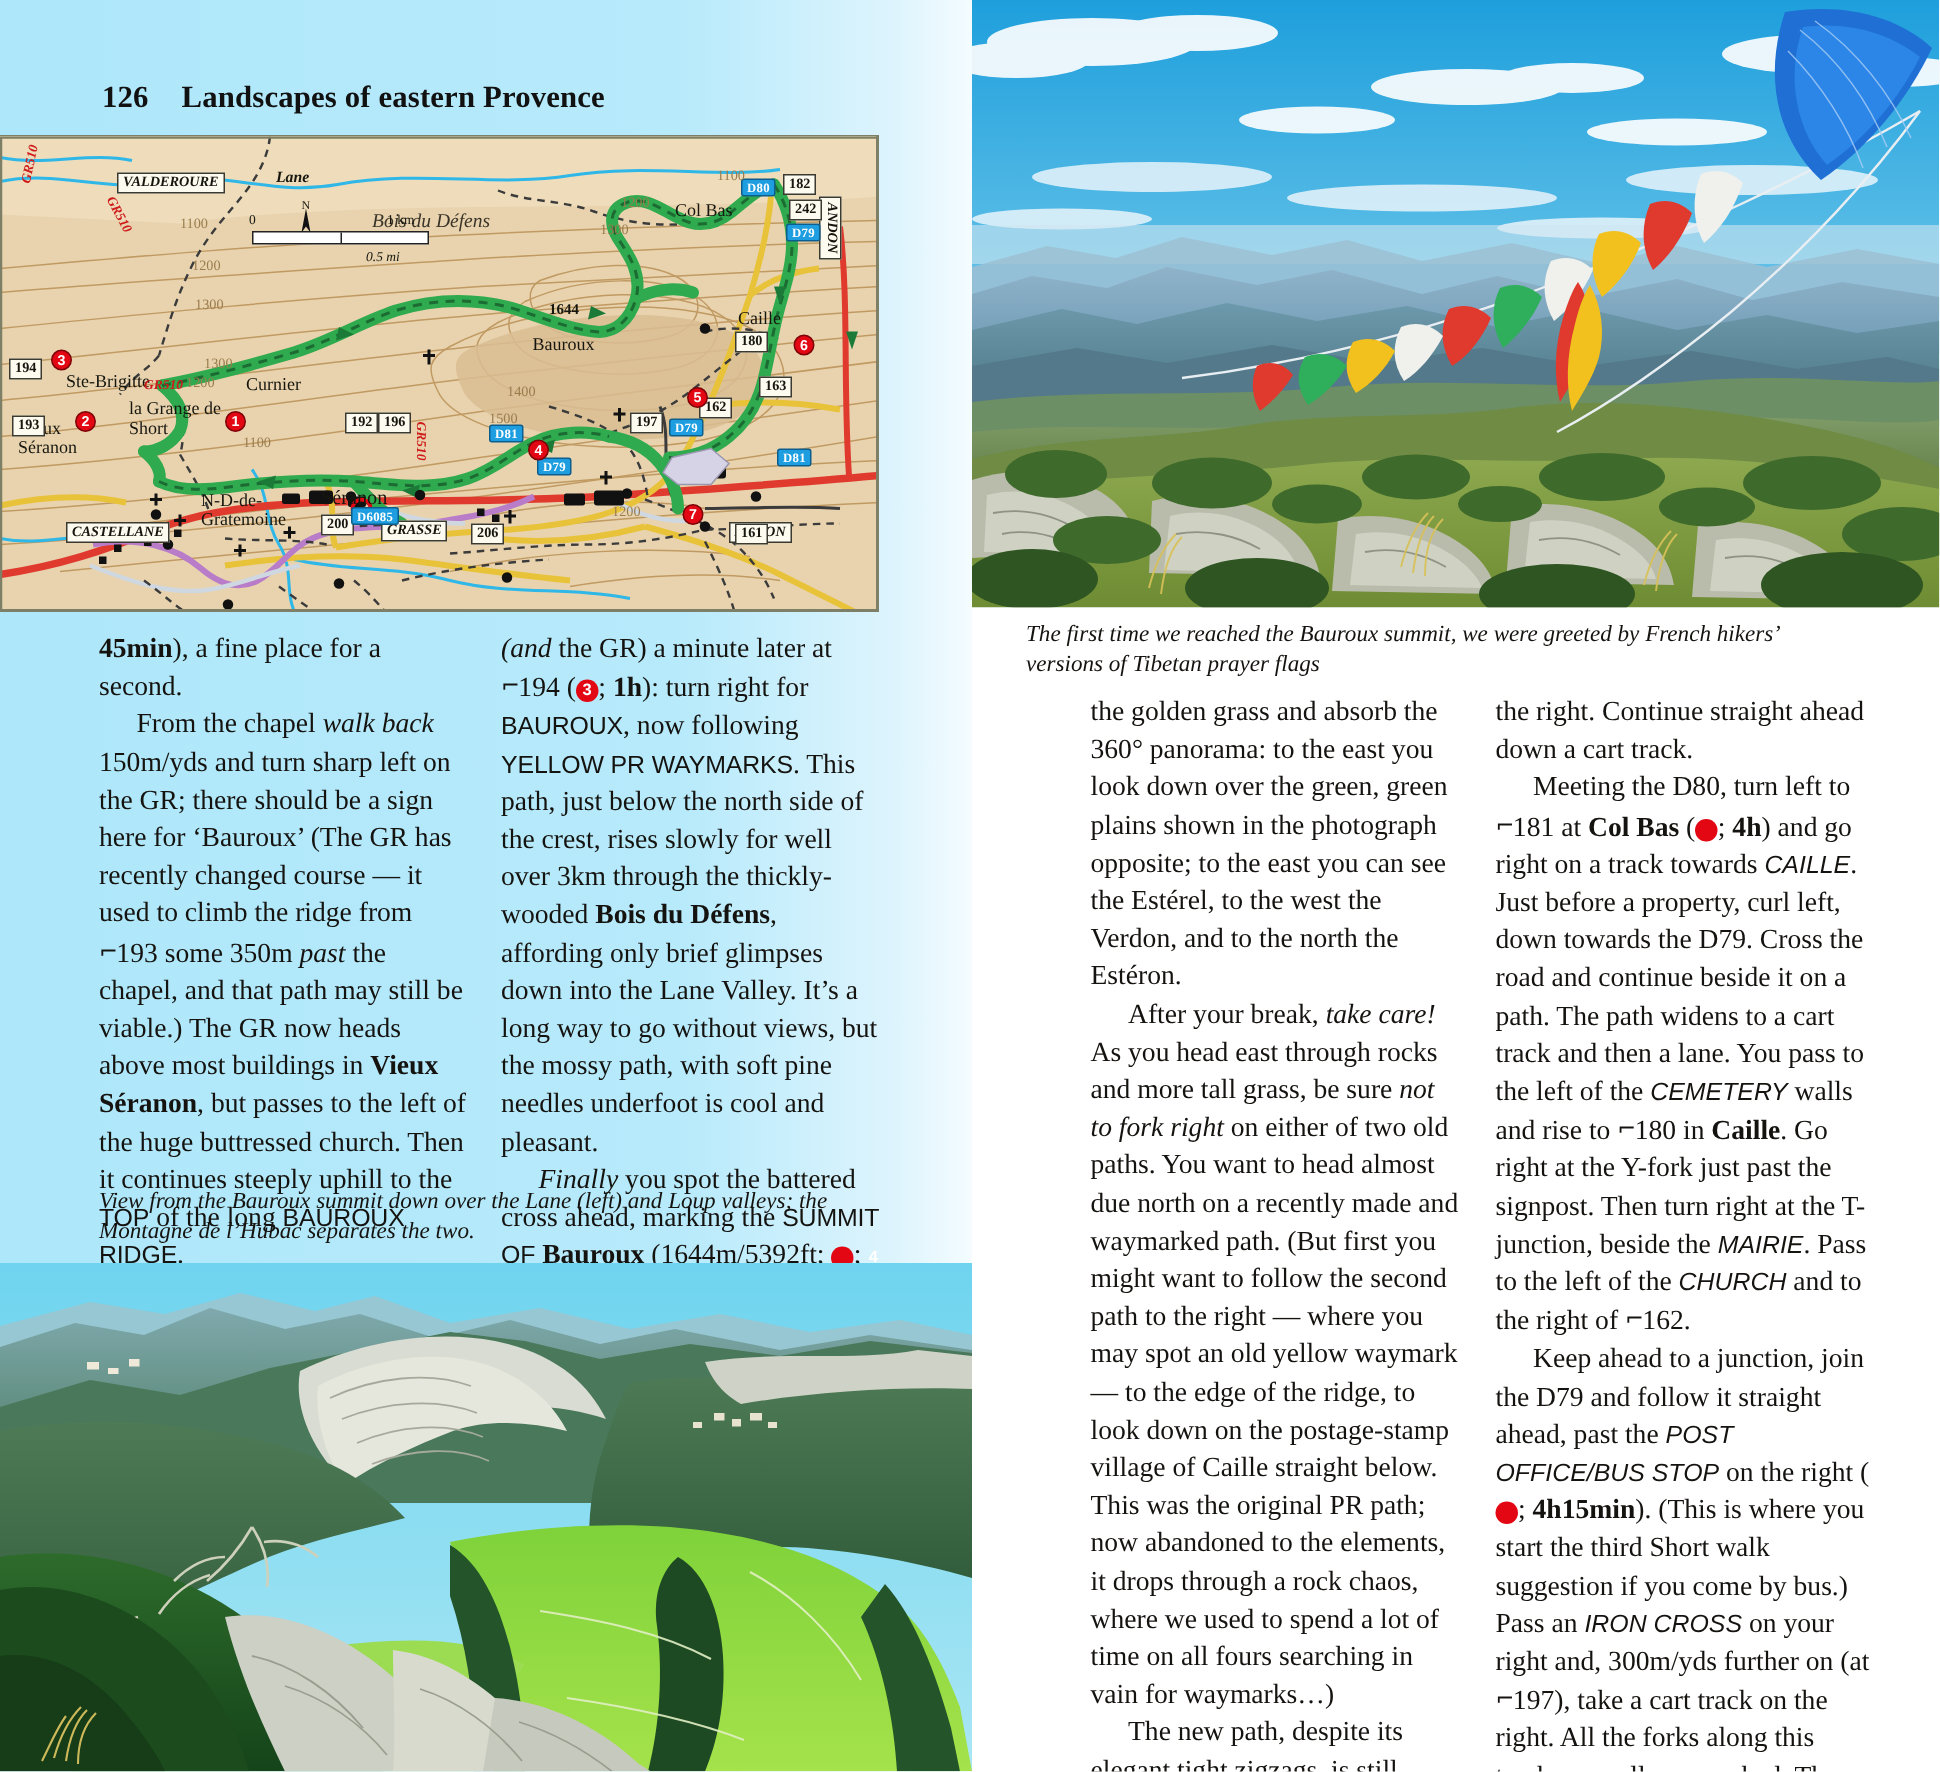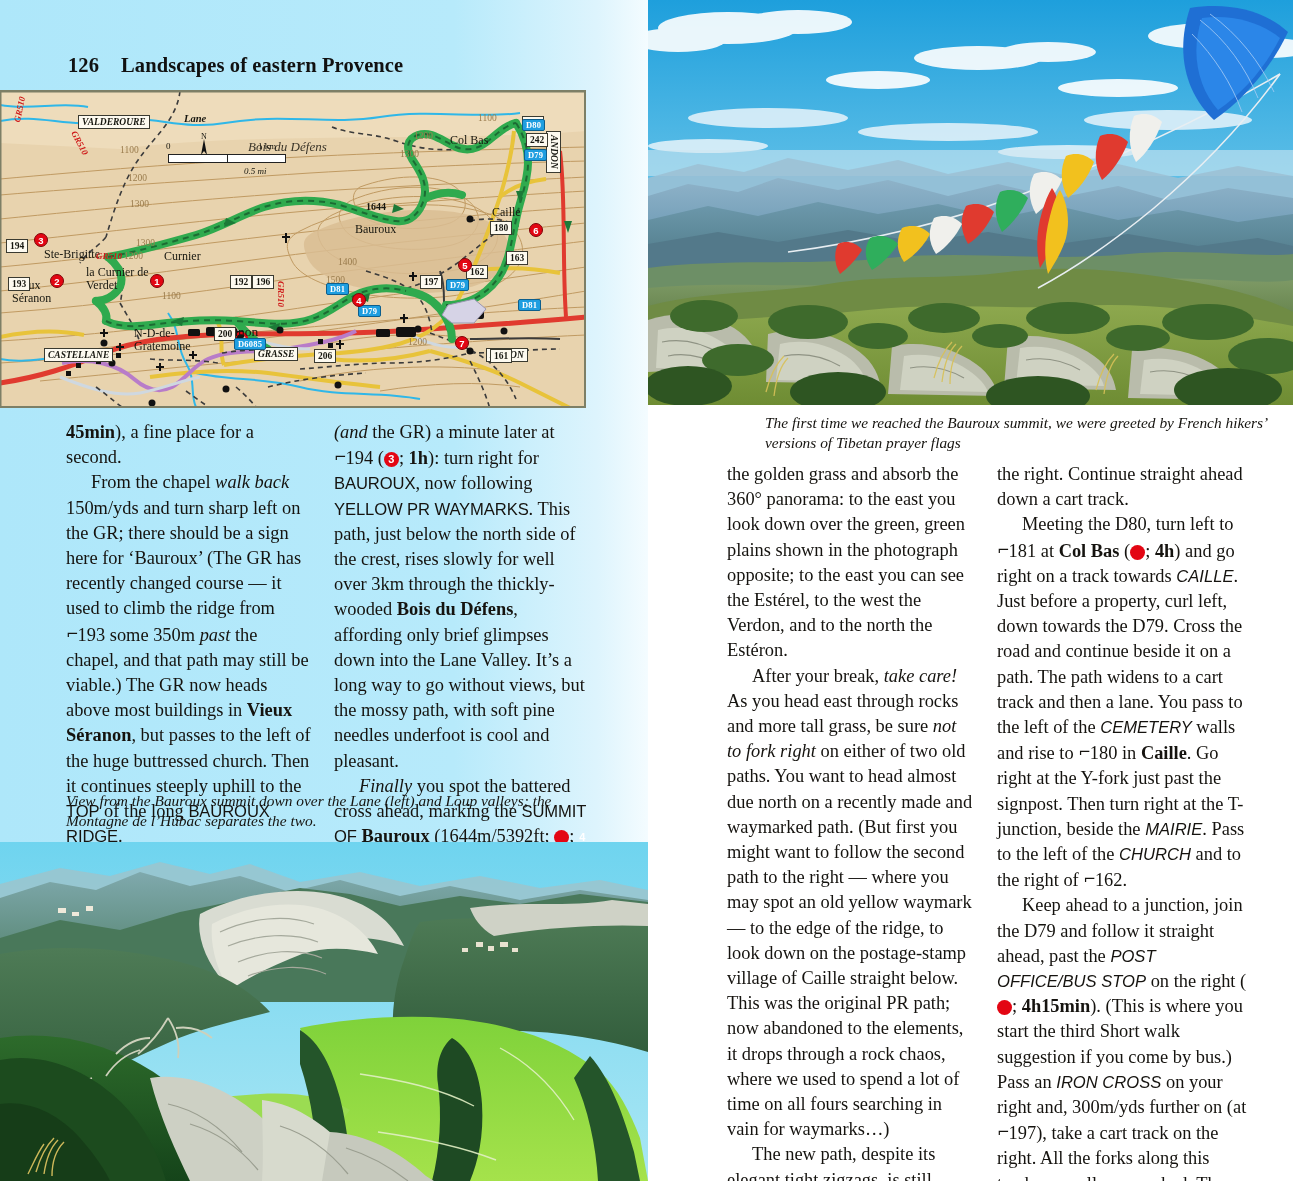--- a/index.html
+++ b/index.html
@@ -318,7 +318,7 @@
       <div class="maplabel box-label" style="left:526px; top:42px;">242</div>
       <div class="maplabel box-label" style="left:522px; top:25px;">182</div>
 
-      <div class="maplabel road-tag" style="left:522px; top:28px;text-align:center;">D80</div>
+      <div class="maplabel road-tag" style="left:494px; top:28px;text-align:center;">D80</div>
       <div class="maplabel road-tag" style="left:524px; top:58px;">D79</div>
       <div class="maplabel road-tag" style="left:446px; top:188px;">D79</div>
       <div class="maplabel road-tag" style="left:358px; top:214px;">D79</div>

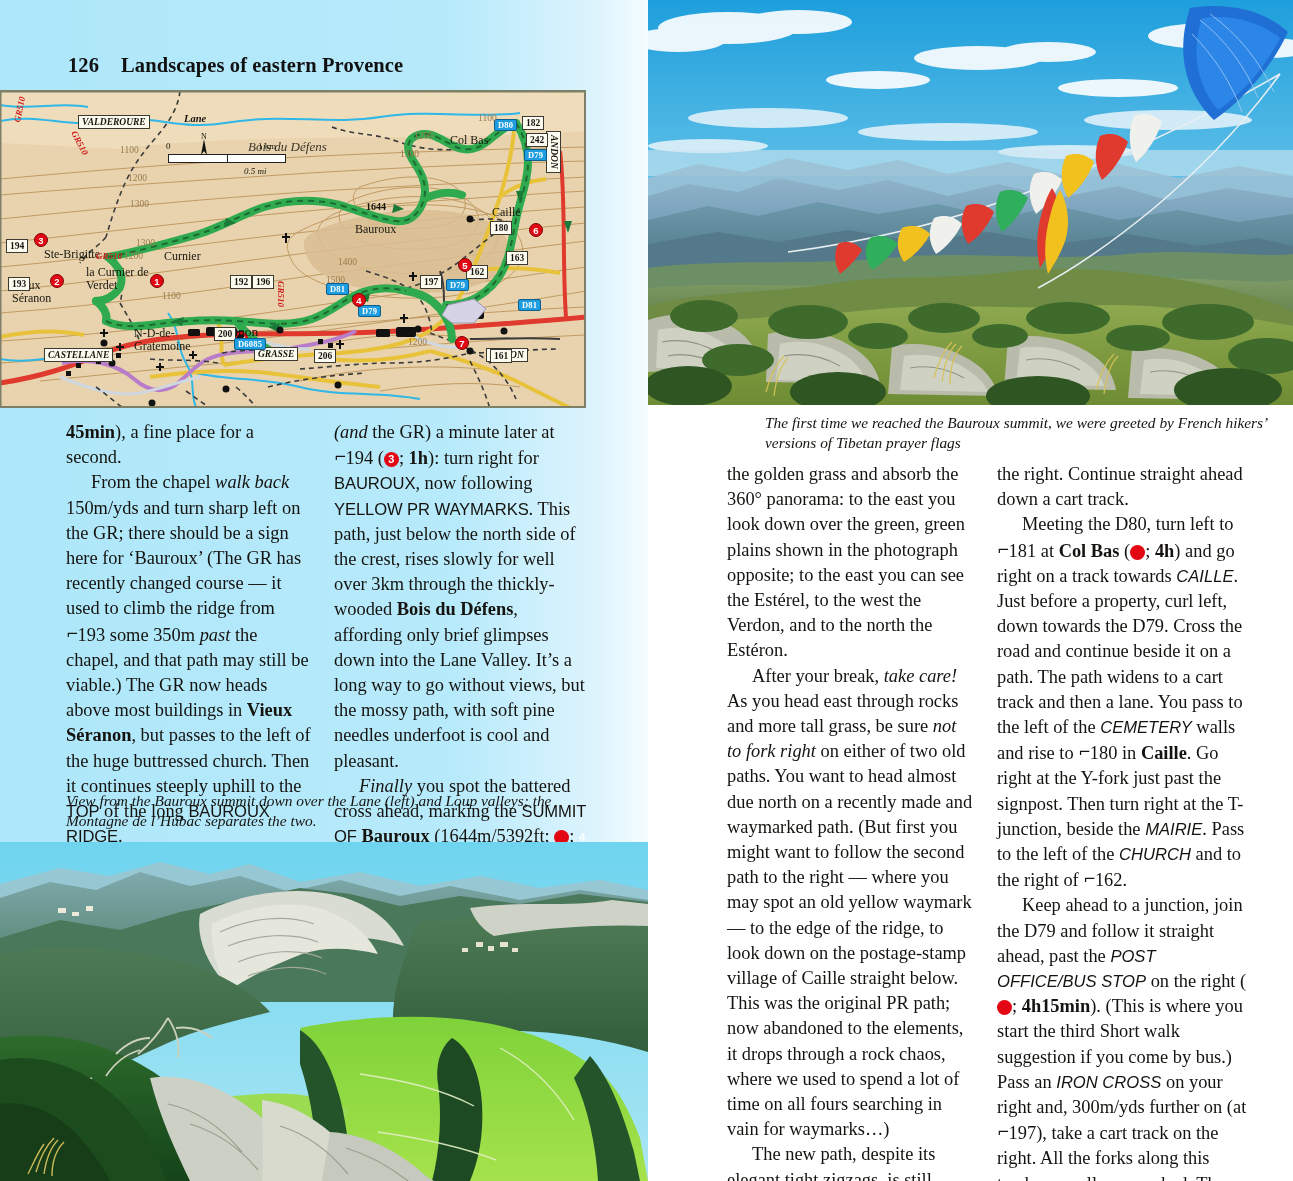--- a/index.html
+++ b/index.html
@@ -294,7 +294,7 @@
       <div class="maplabel place-roman" style="left:355px; top:131px;">Bauroux</div>
       <div class="maplabel place-roman" style="left:44px; top:156px;">Ste-Brigitte</div>
       <div class="maplabel place-roman" style="left:164px; top:158px;">Curnier</div>
-      <div class="maplabel place-roman" style="left:86px; top:175px; width:72px; white-space:normal; line-height:13px;">la Curnier de Verdet</div>
+      <div class="maplabel place-roman" style="left:86px; top:175px; width:72px; white-space:normal; line-height:13px;">la Grange de Short</div>
       <div class="maplabel place-roman" style="left:12px; top:188px; width:54px; white-space:normal; line-height:13px;">Vieux Séranon</div>
       <div class="maplabel place-big" style="left:214px; top:233px;">Séranon</div>
       <div class="maplabel place-roman" style="left:134px; top:236px; width:64px; white-space:normal; line-height:13px;">N-D-de-Gratemoine</div>

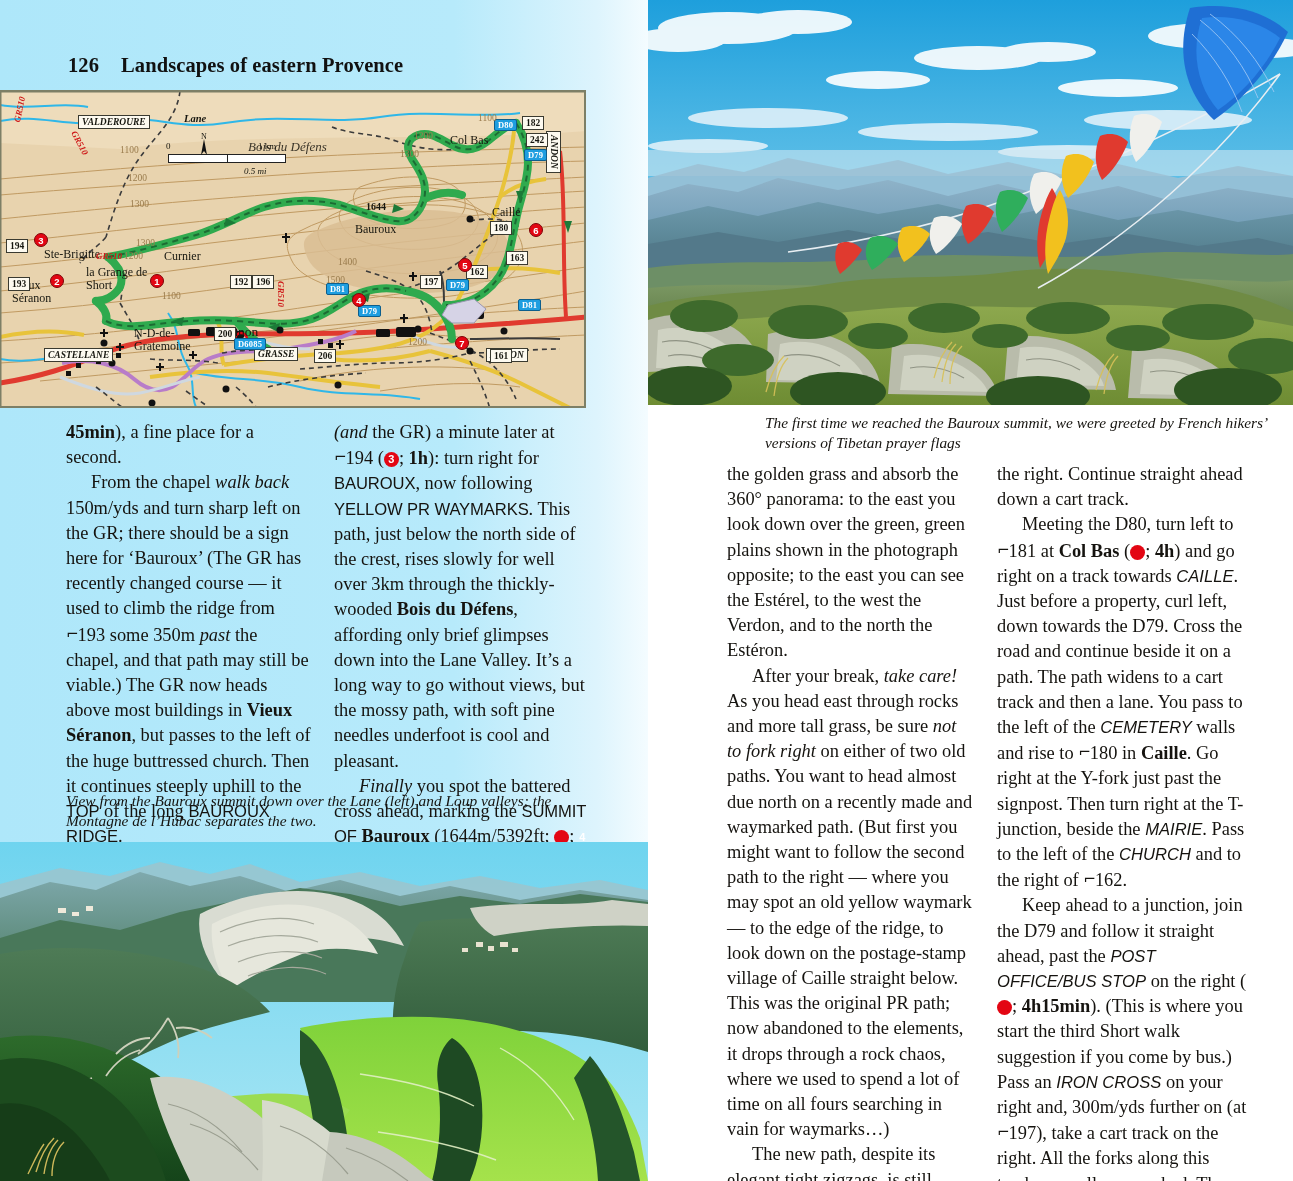--- a/index.html
+++ b/index.html
@@ -309,7 +309,7 @@
       <div class="maplabel box-label" style="left:230px; top:184px;">192</div>
       <div class="maplabel box-label" style="left:252px; top:184px;">196</div>
       <div class="maplabel box-label" style="left:420px; top:184px;">197</div>
-      <div class="maplabel box-label" style="left:214px; top:236px;">200</div>
+      <div class="maplabel box-label" style="left:214px; top:252px;">200</div>
       <div class="maplabel box-label" style="left:314px; top:258px;">206</div>
       <div class="maplabel box-label" style="left:490px; top:222px;margin-top:36px;">161</div>
       <div class="maplabel box-label" style="left:466px; top:174px;">162</div>

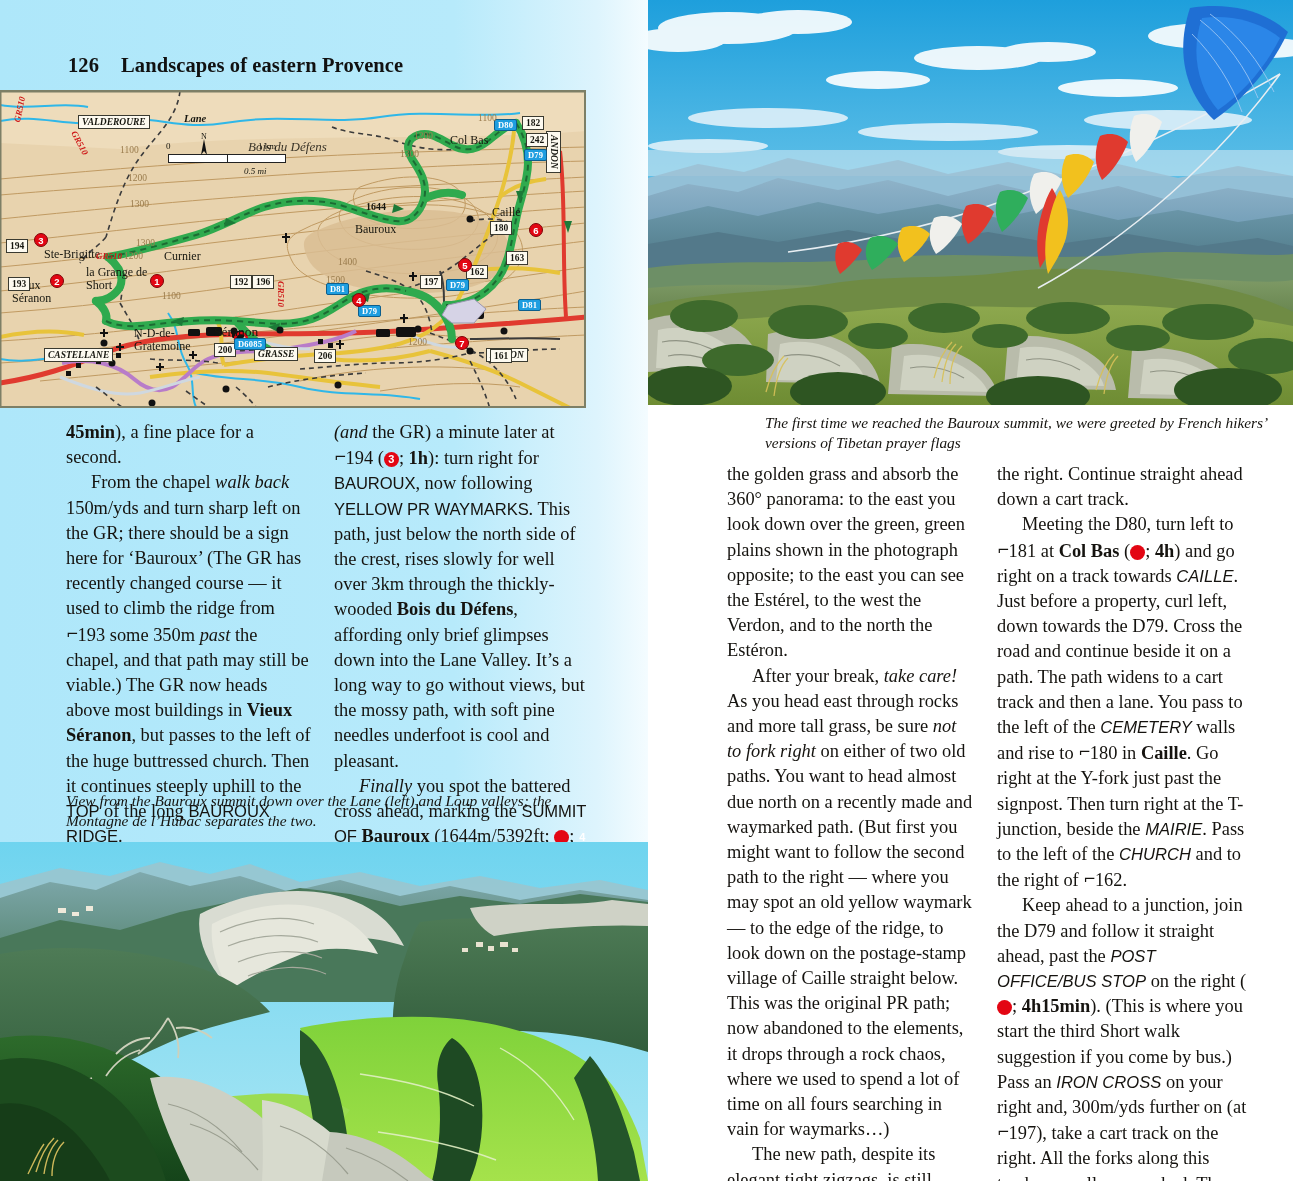--- a/index.html
+++ b/index.html
@@ -87,7 +87,7 @@
     position: absolute; font-style: italic; font-size: 15.4px; line-height: 20px; color: #15130f;
   }
   #cap-left { left: 66px; top: 791px; width: 530px; }
-  #cap-right { left: 765px; top: 413px; width: 520px; }
+  #cap-right { left: 684px; top: 413px; width: 520px; }
 
   
   #photo-bottom {

